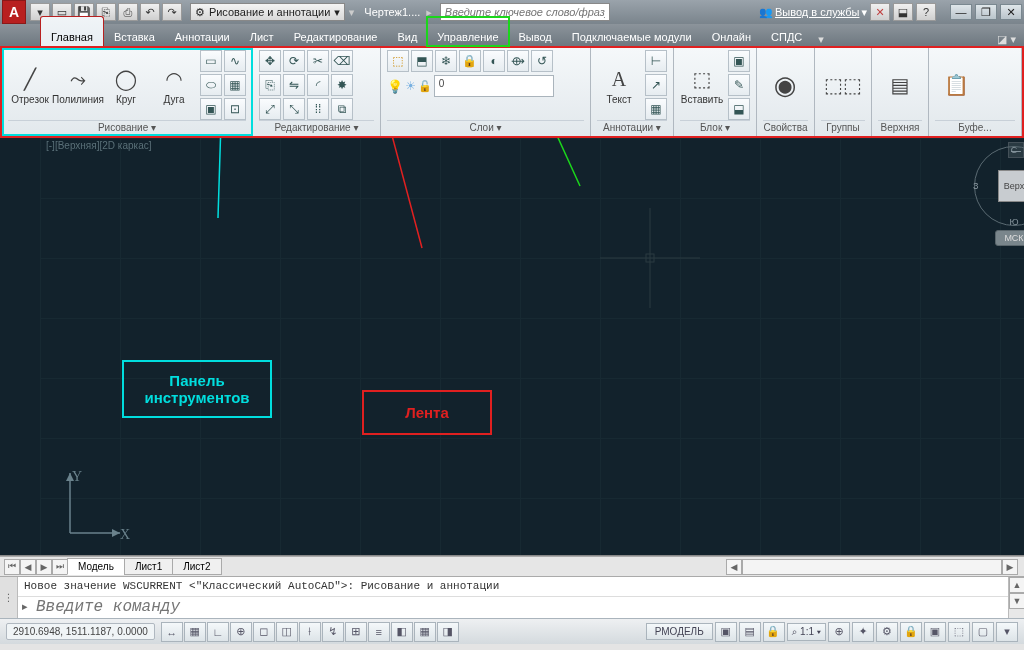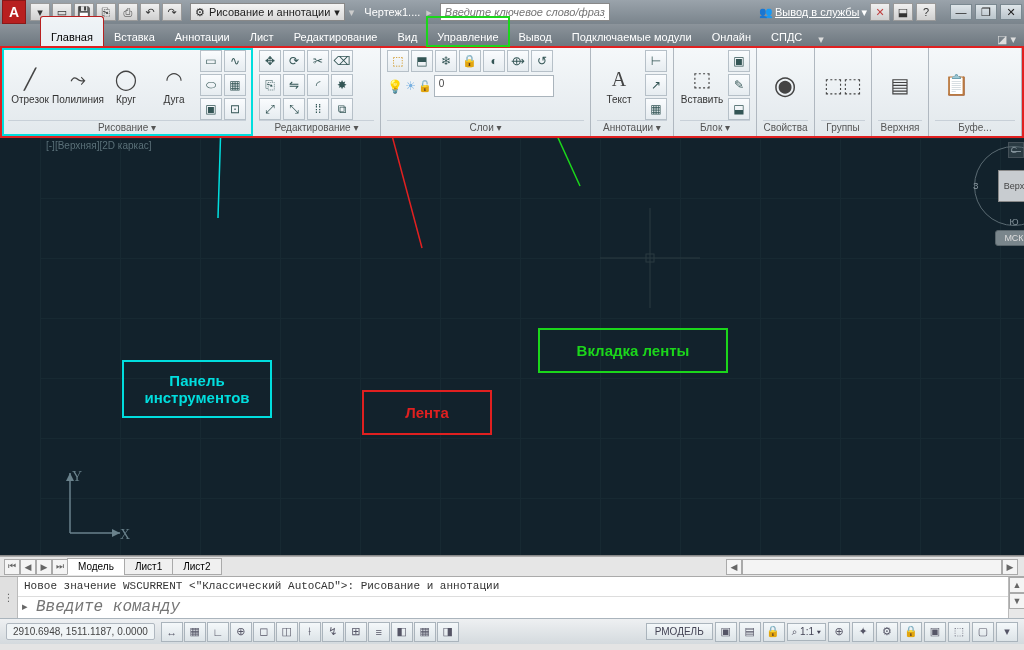--- a/index.html
+++ b/index.html
@@ -329,7 +329,6 @@
 
     <div class="callout-box callout-tools">Панель инструментов</div>
     <div class="callout-box callout-ribbon">Лента</div>
-    <div class="callout-box callout-tab">Вкладка ленты</div>
     <svg class="arrows">
       <defs>
         <marker id="ah-cyan" markerWidth="8" markerHeight="8" refX="6" refY="3" orient="auto">

